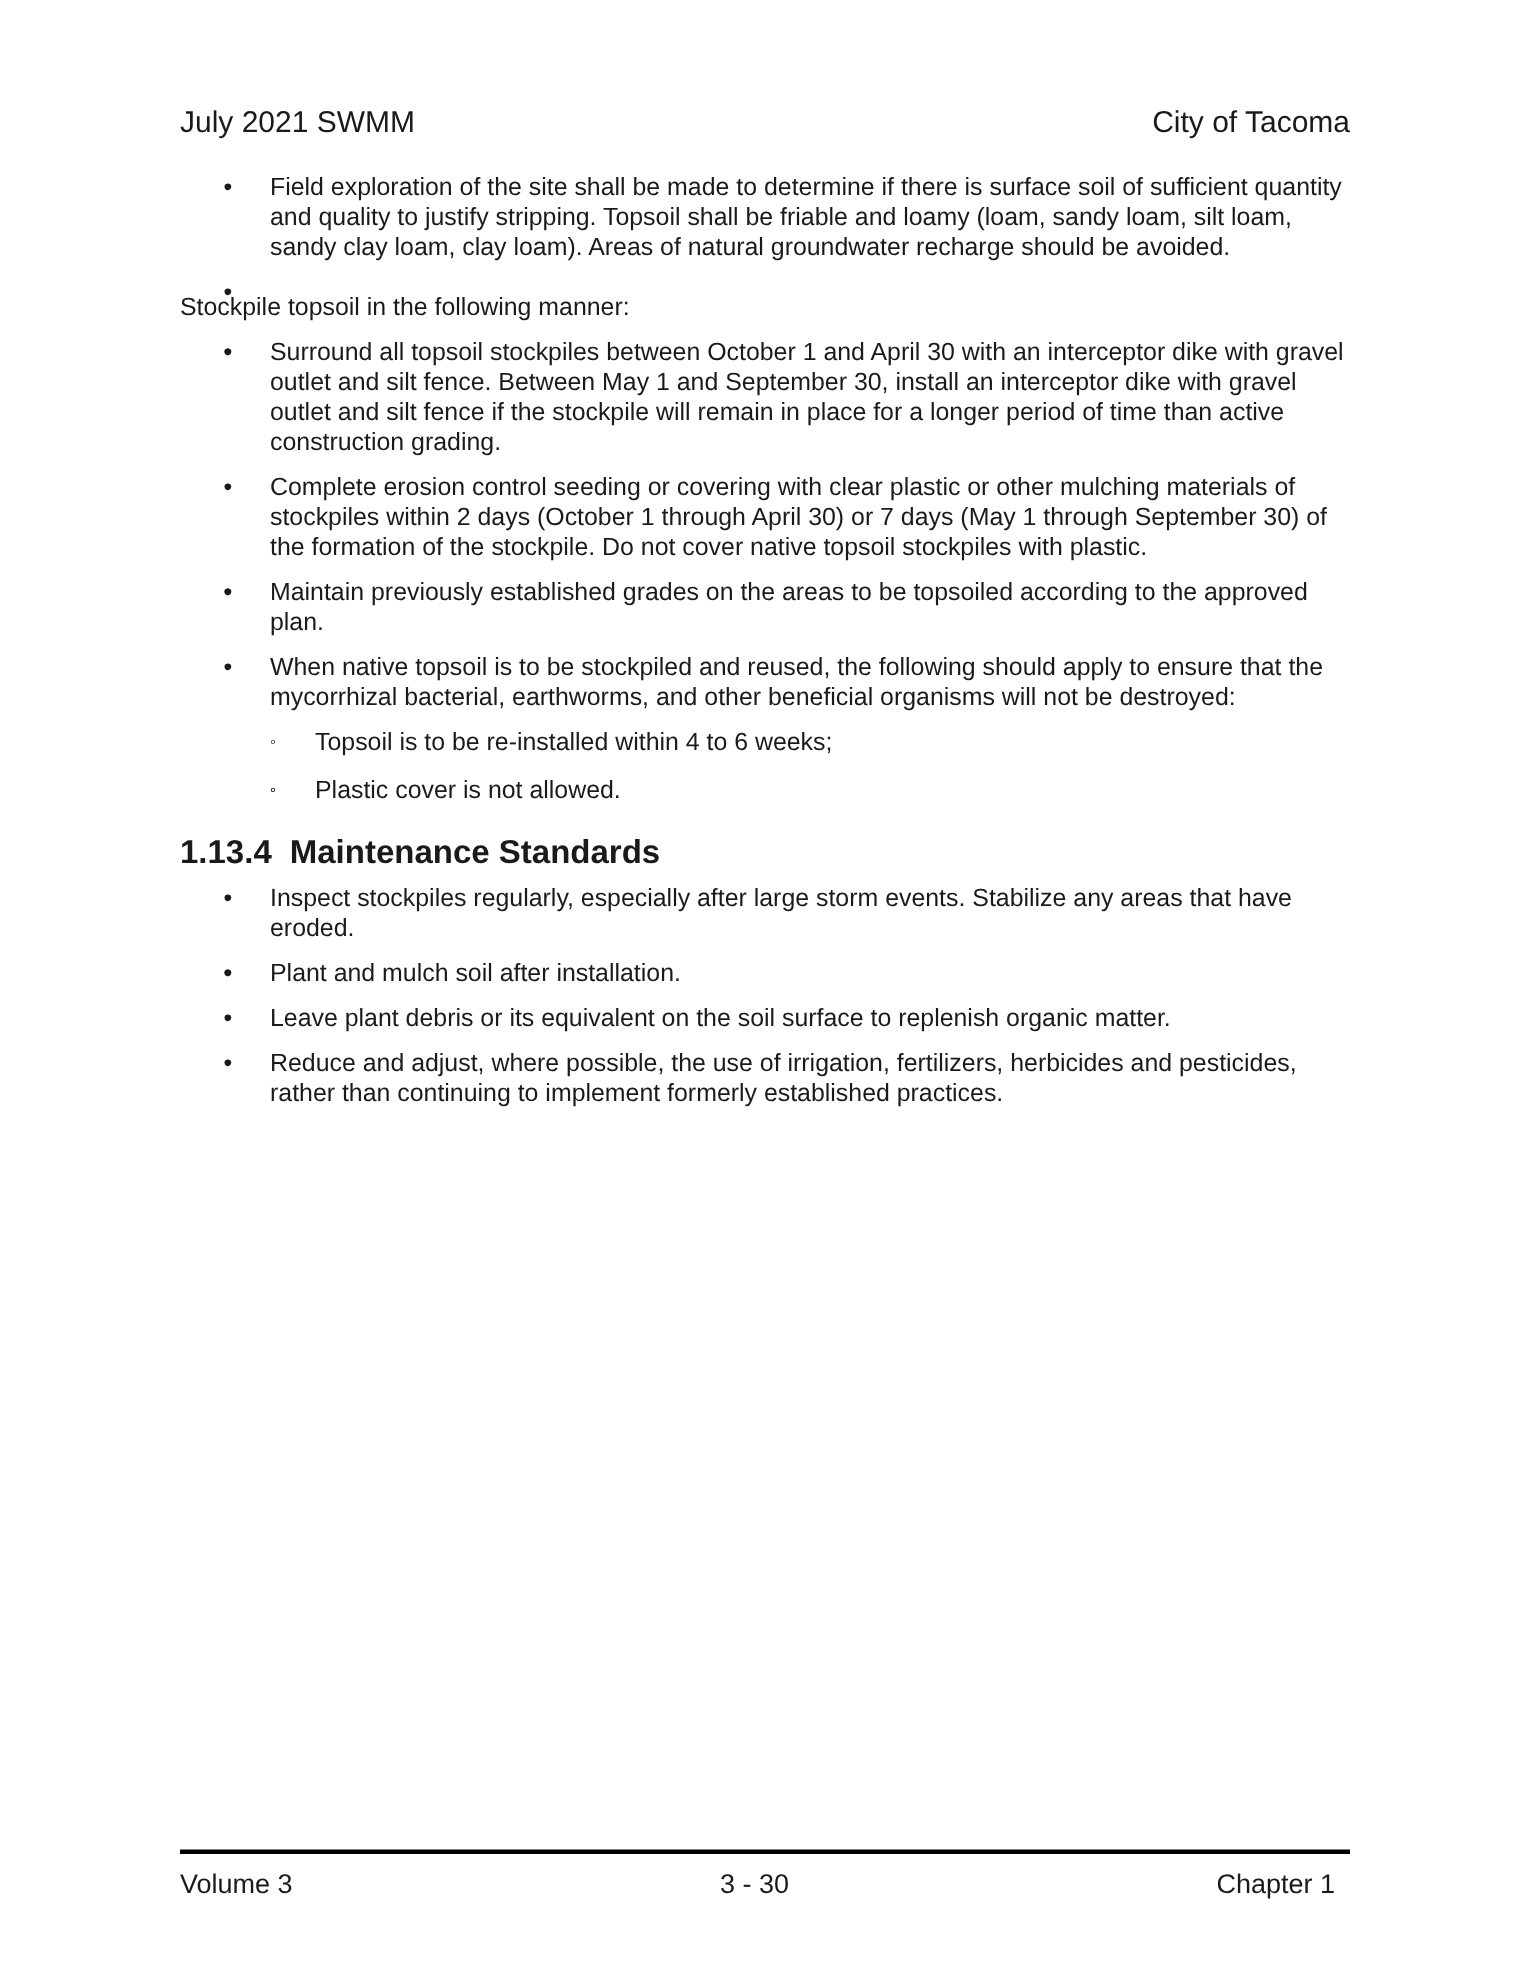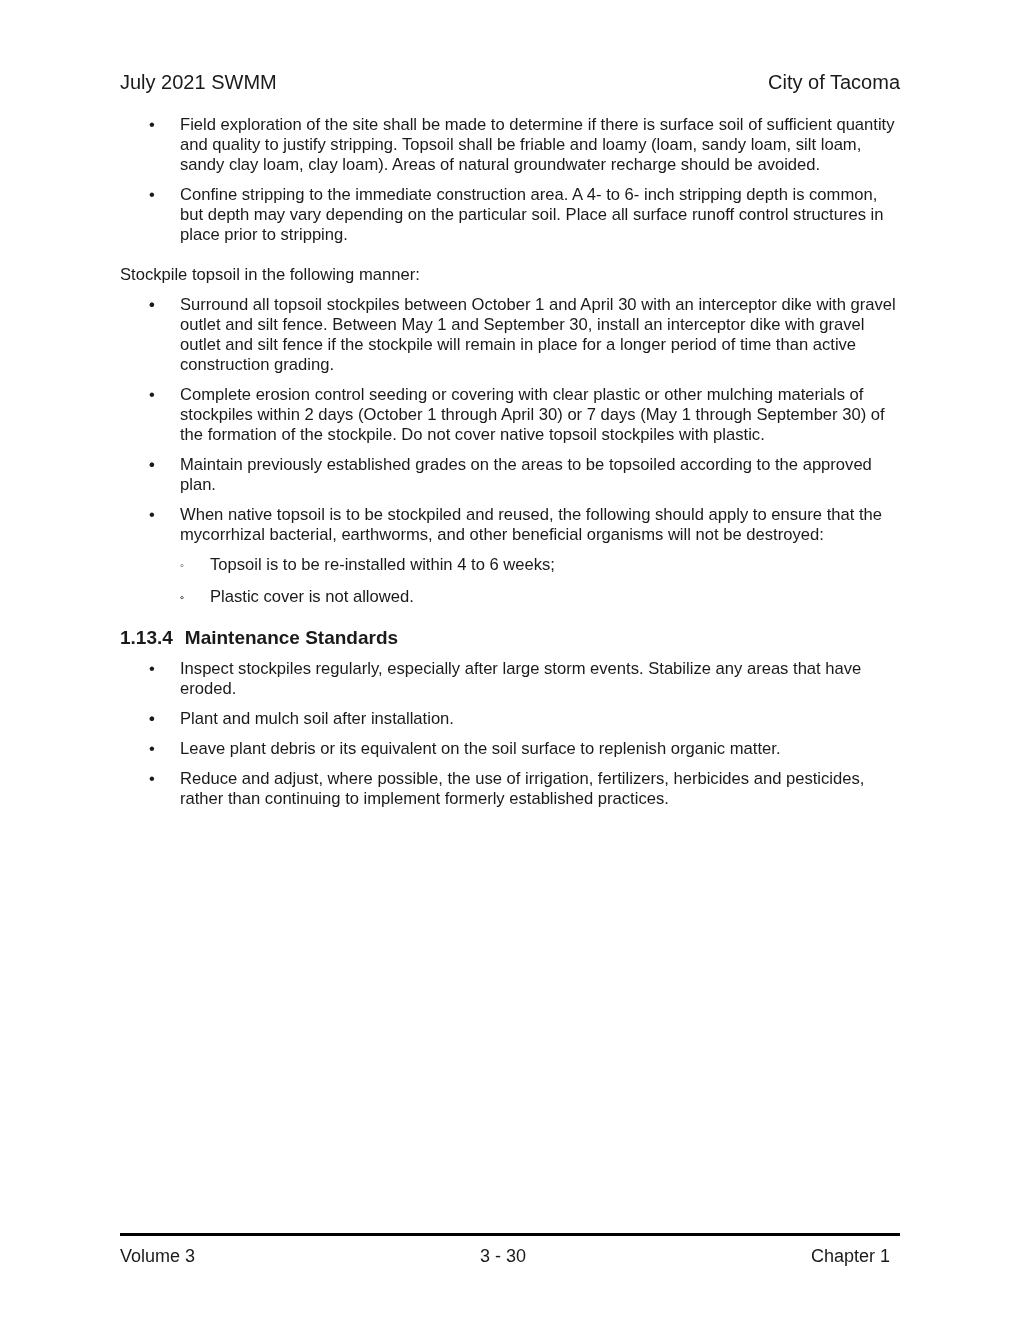--- a/index.html
+++ b/index.html
@@ -36,7 +36,7 @@
 <div class="content">
   <ul class="bul">
     <li><span class="mark">•</span><span>Field exploration of the site shall be made to determine if there is surface soil of sufficient quantity and quality to justify stripping. Topsoil shall be friable and loamy (loam, sandy loam, silt loam, sandy clay loam, clay loam). Areas of natural groundwater recharge should be avoided.</span></li>
-    <li><span class="mark">•</span><span>Confine stripping to the immediate construction area. A 4- to 6- inch stripping depth is common, but depth may vary depending on the particular soil. Place all surface runoff control structures in place prior to stripping.</span></li>
+    <li><span class="mark">•</span></li>
   </ul>
 
   <p class="intro">Stockpile topsoil in the following manner:</p>

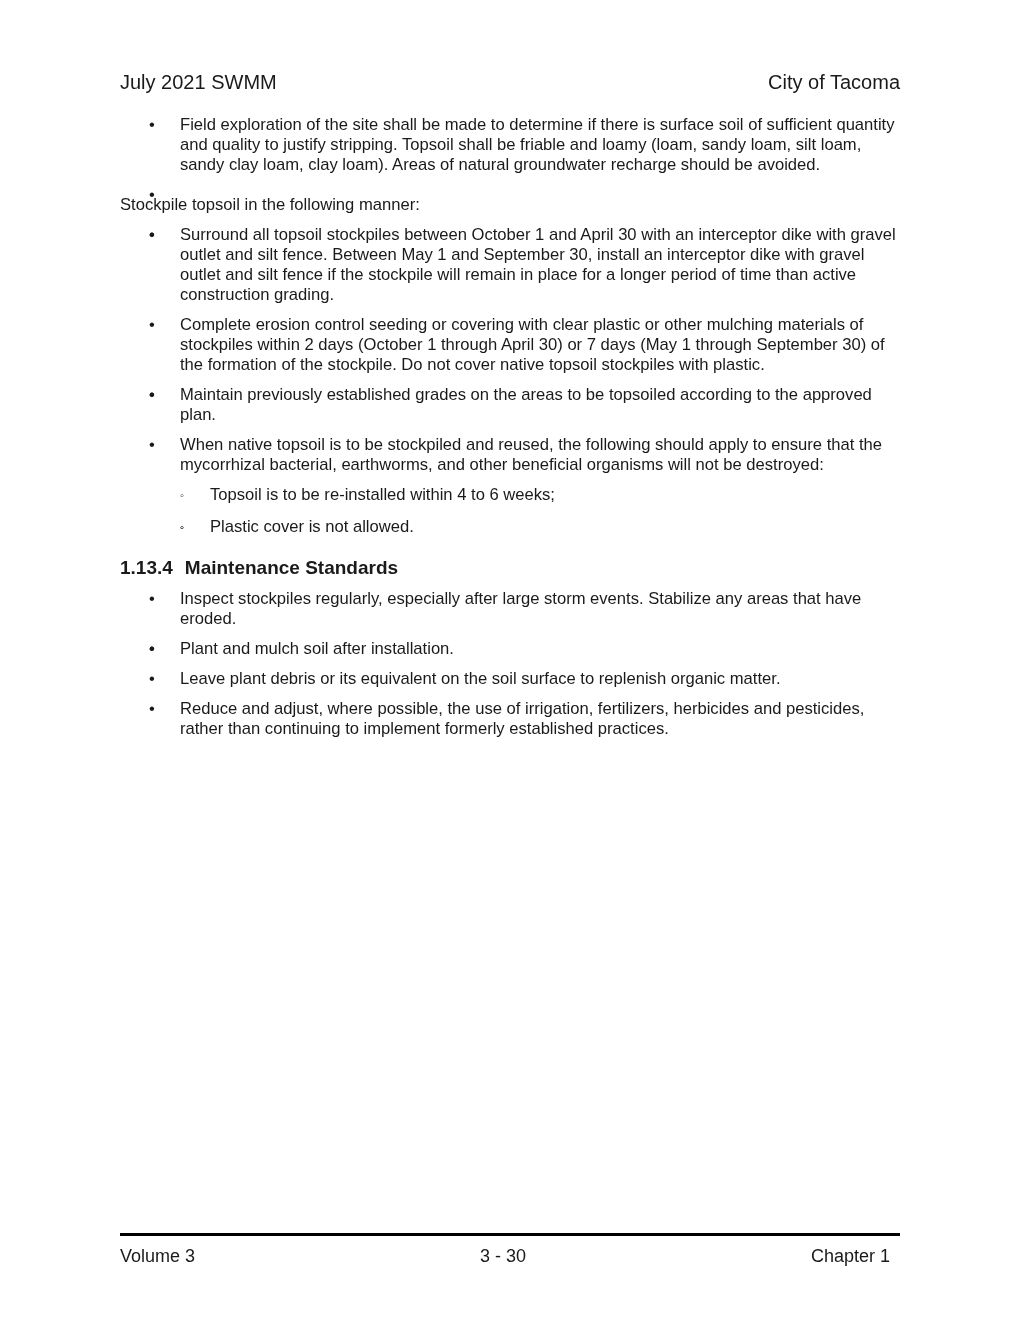--- a/index.html
+++ b/index.html
@@ -17,7 +17,7 @@
     ul.sub > li { position: relative; padding-left: 90px; margin-bottom: 12px; }
     ul.sub > li .mark { position: absolute; left: 60px; top: 0; font-size: 11px; }
     p.intro { margin: 20px 0 10px 0; }
-    h2.section { font-size: 19px; font-weight: bold; margin: 20px 0 10px 0; line-height: 22px; }
+    h2.section { font-size: 22px; font-weight: bold; margin: 20px 0 10px 0; line-height: 22px; }
     h2.section .num { margin-right: 12px; }
     .footer-rule { position: absolute; top: 1233px; left: 120px; width: 780px; height: 3px; background: #000; }
     .footer { position: absolute; top: 1246px; left: 120px; width: 770px; height: 20px; font-size: 18px; }

